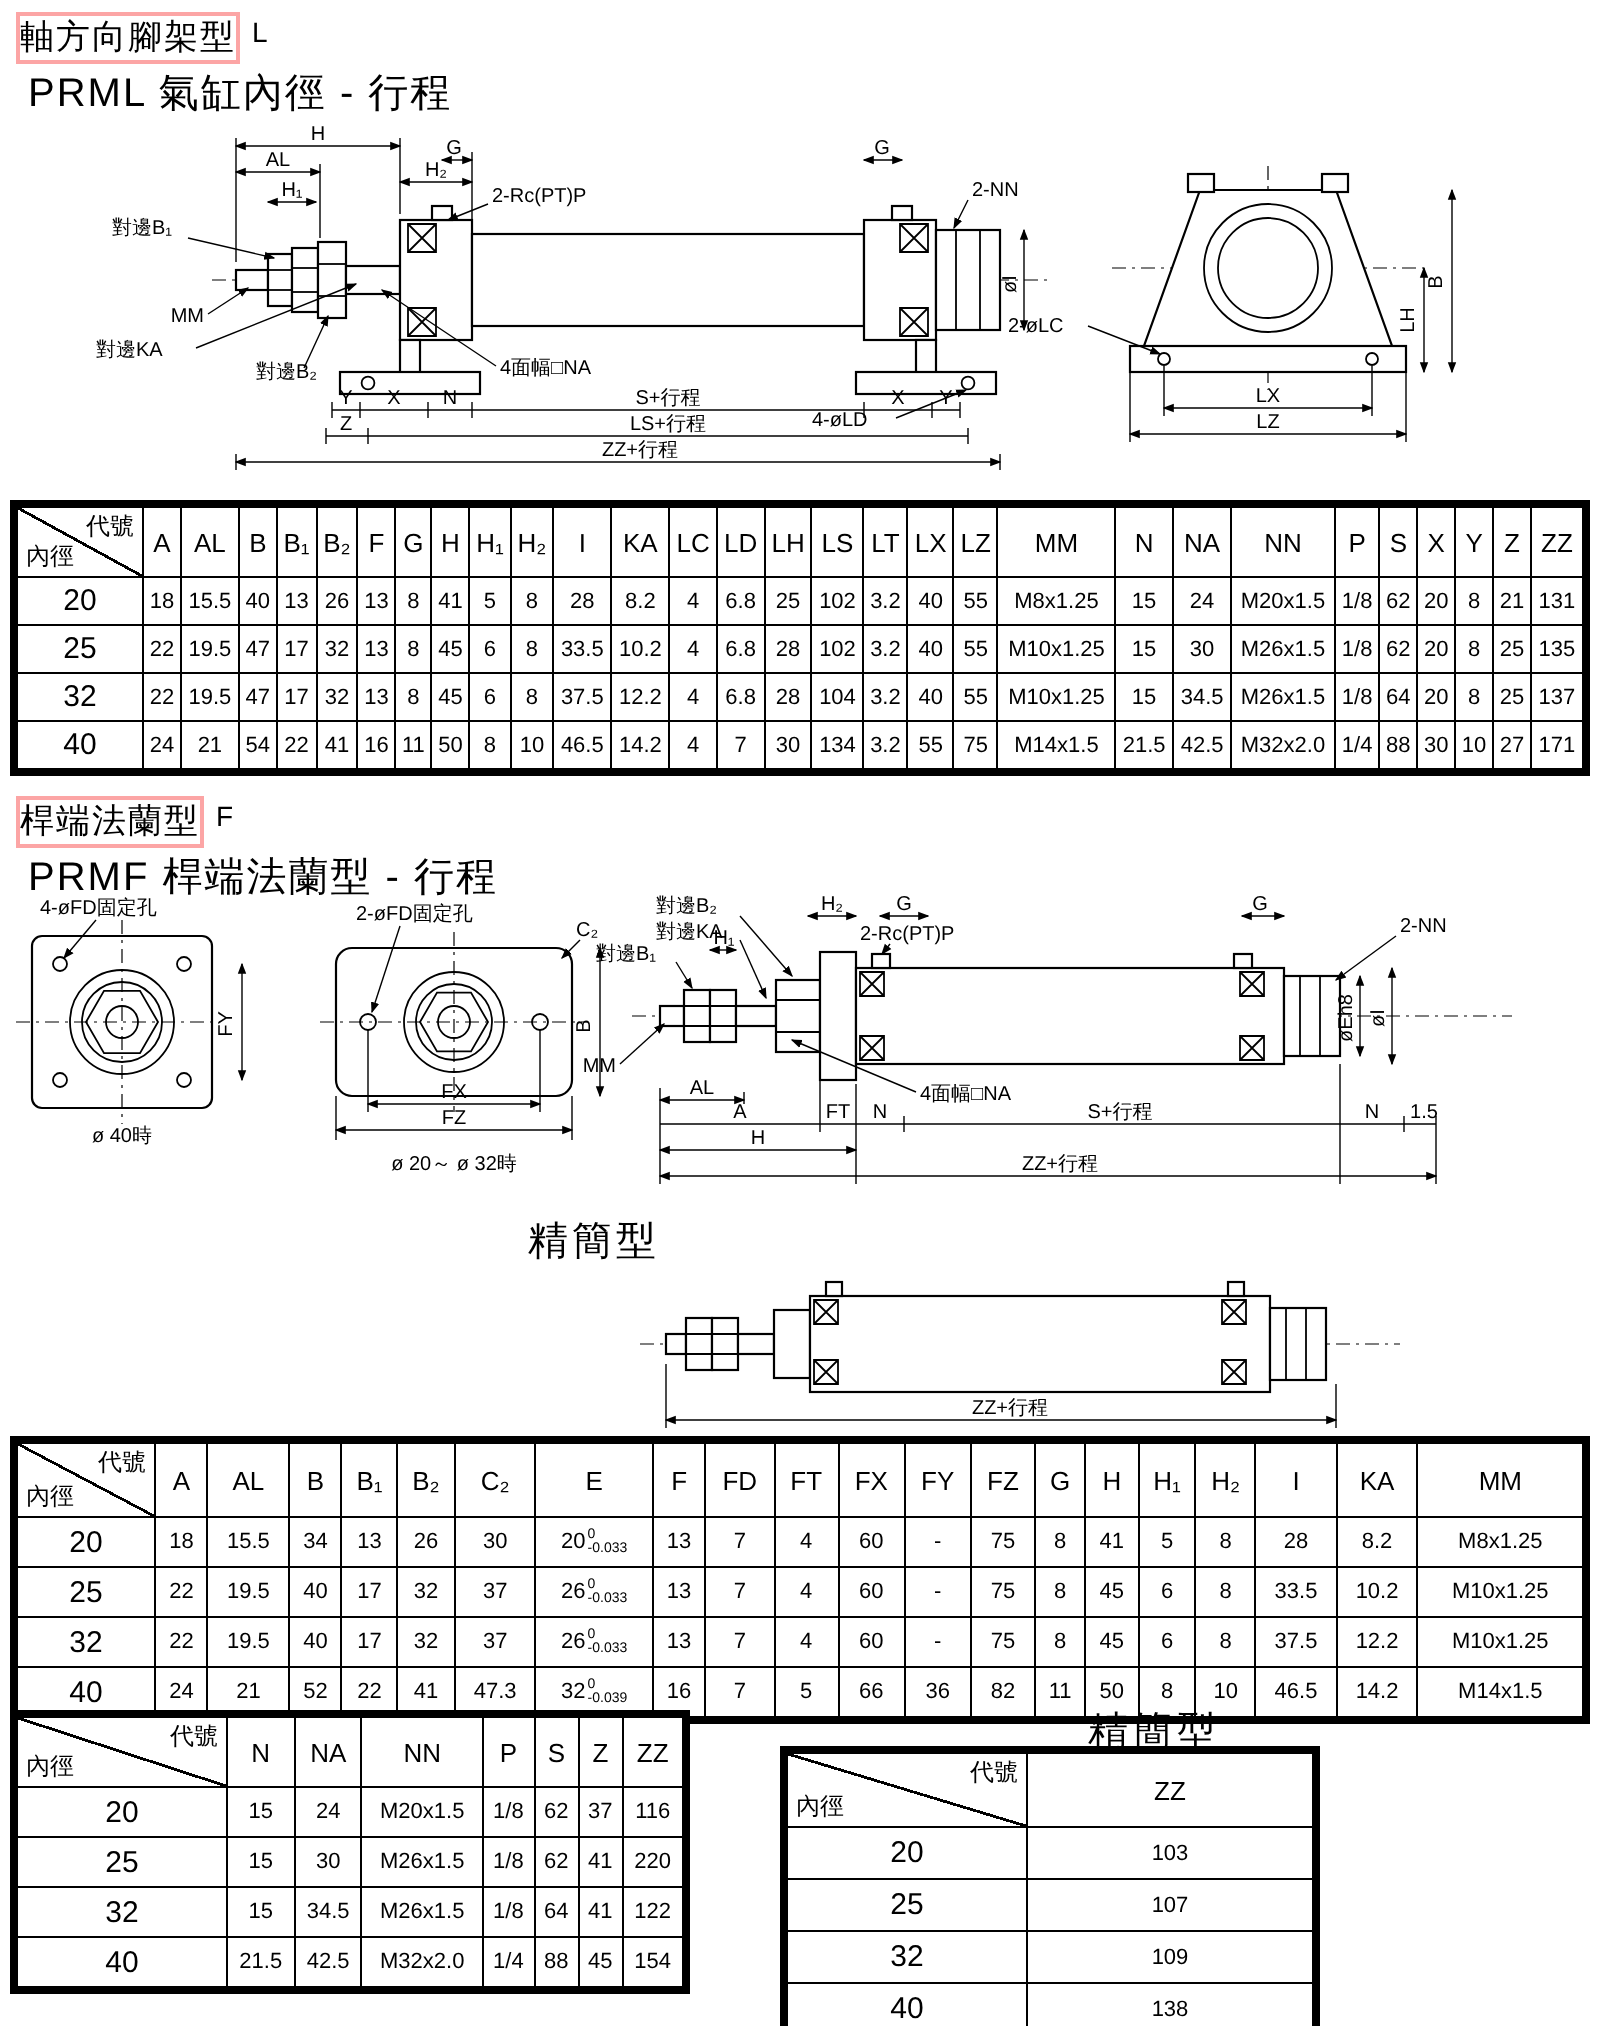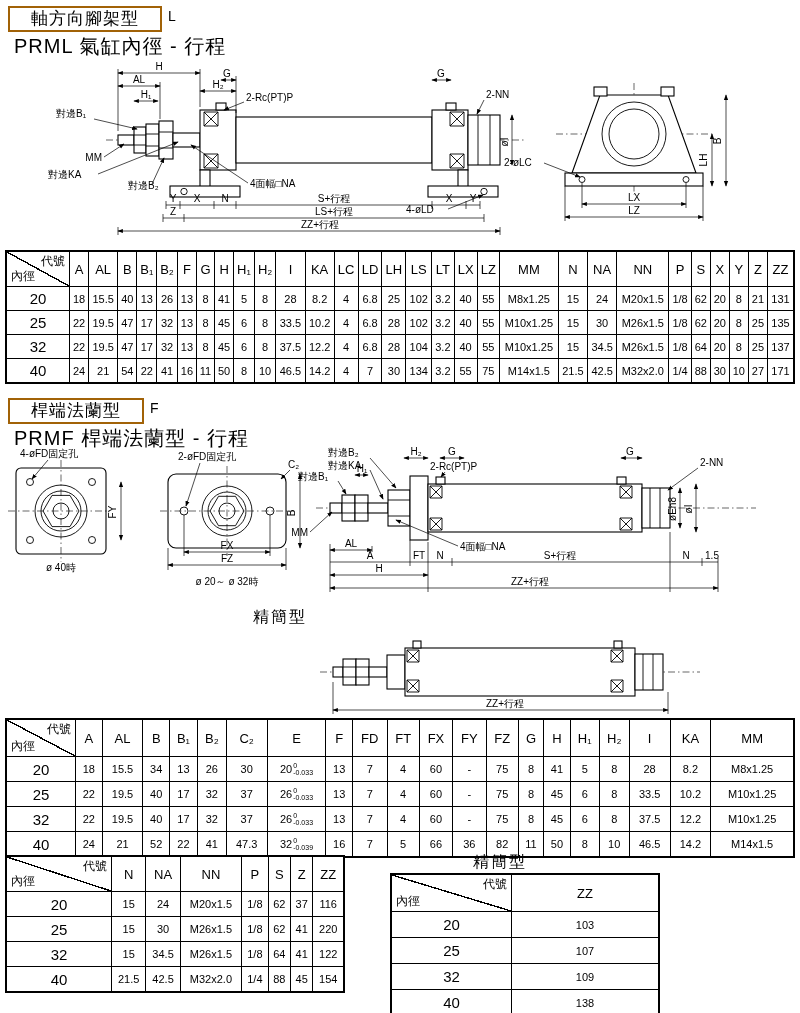--- a/index.html
+++ b/index.html
@@ -7,7 +7,7 @@
        font-family:"Liberation Sans","DejaVu Sans",sans-serif;overflow:hidden}
   .abs{position:absolute}
   .sec-head{display:flex;align-items:flex-start;gap:6px}
-  .boxed{border:2px solid #a16207;padding:0 21px;font-size:17px;line-height:22px;letter-spacing:1px}
+  .boxed{border:2px solid #fca5a5;padding:0 0;font-size:17px;line-height:22px;letter-spacing:1px}
   .code{font-size:14px;line-height:14px;padding-top:3px}
   .subtitle{font-size:20px;letter-spacing:1px}
   .center-title{font-size:16px;text-align:center;letter-spacing:2px}

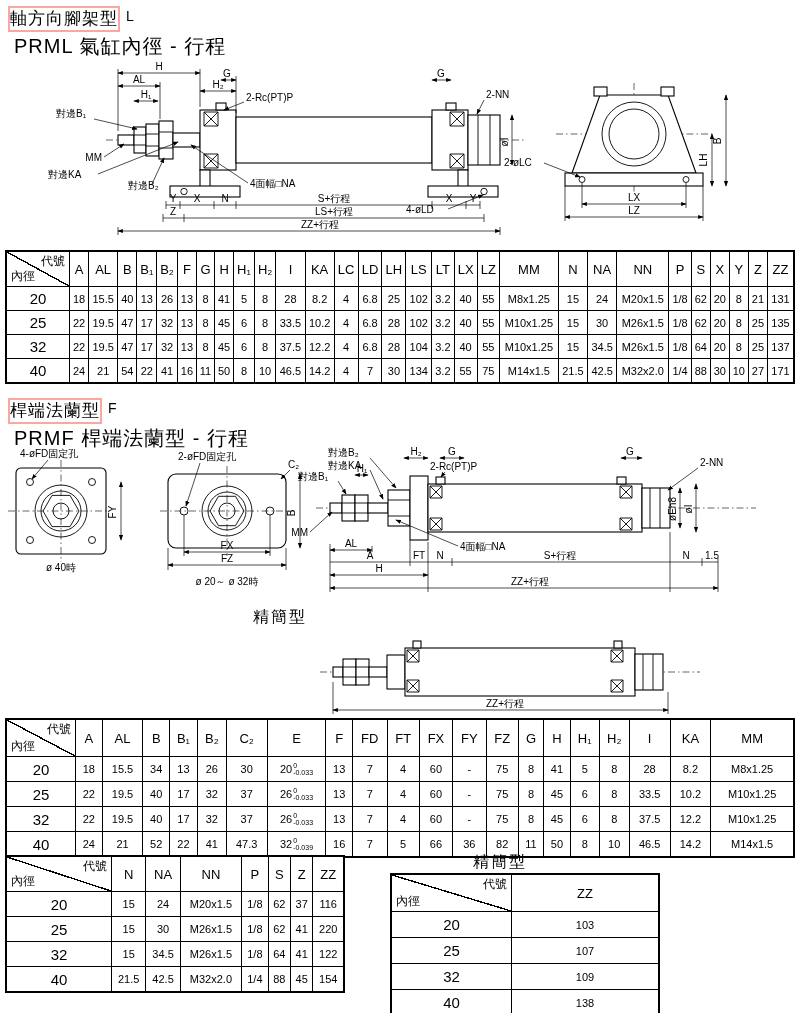--- a/index.html
+++ b/index.html
@@ -12,7 +12,7 @@
   .subtitle{font-size:20px;letter-spacing:1px}
   .center-title{font-size:16px;text-align:center;letter-spacing:2px}
 
-  table.dim{border-collapse:collapse;background:#fff;border:2px solid #000000}
+  table.dim{border-collapse:collapse;background:#fff;border:4px solid #000000}
   table.dim th,table.dim td{border:1px solid #000;text-align:center;vertical-align:middle;
        white-space:nowrap;padding:0 2px;font-weight:normal}
   .colh{font-size:13px}

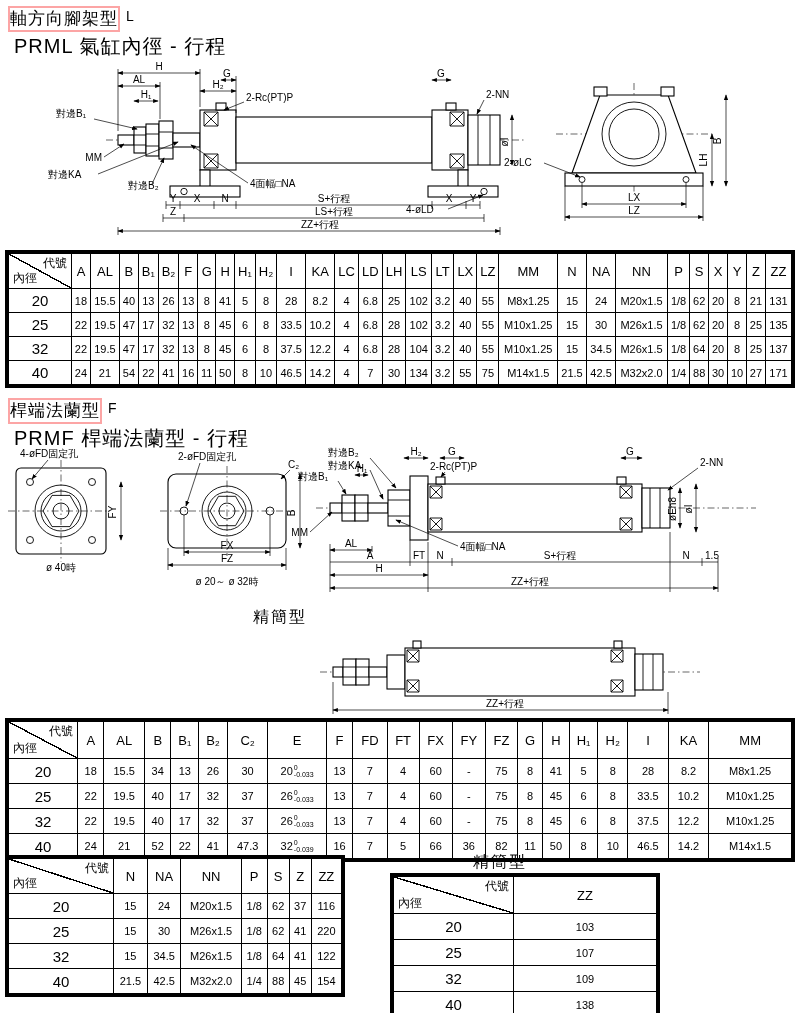--- a/index.html
+++ b/index.html
@@ -10,7 +10,7 @@
   .boxed{border:2px solid #fca5a5;padding:0 0;font-size:17px;line-height:22px;letter-spacing:1px}
   .code{font-size:14px;line-height:14px;padding-top:3px}
   .subtitle{font-size:20px;letter-spacing:1px}
-  .center-title{font-size:16px;text-align:center;letter-spacing:2px}
+  .center-title{font-size:20px;text-align:right;letter-spacing:2px}
 
   table.dim{border-collapse:collapse;background:#fff;border:4px solid #000000}
   table.dim th,table.dim td{border:1px solid #000;text-align:center;vertical-align:middle;

